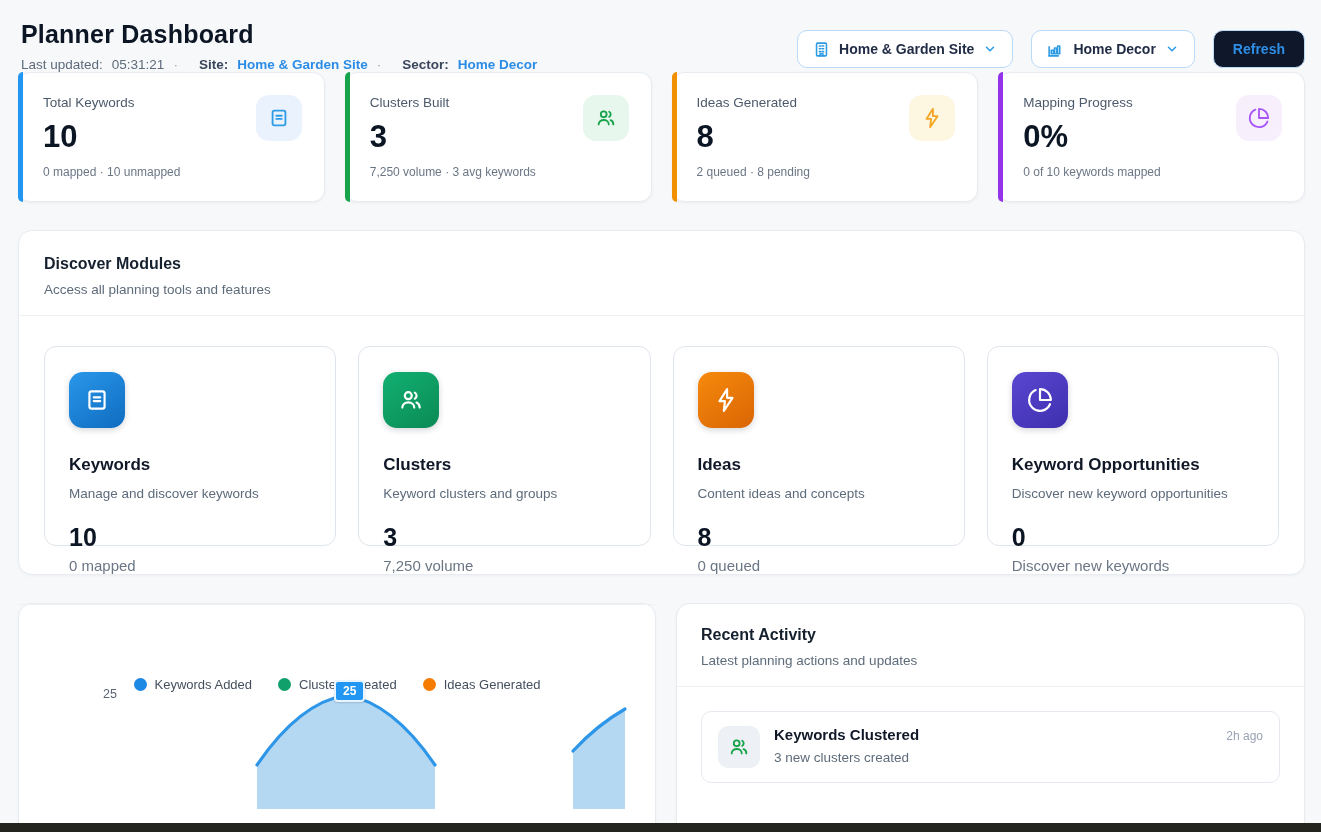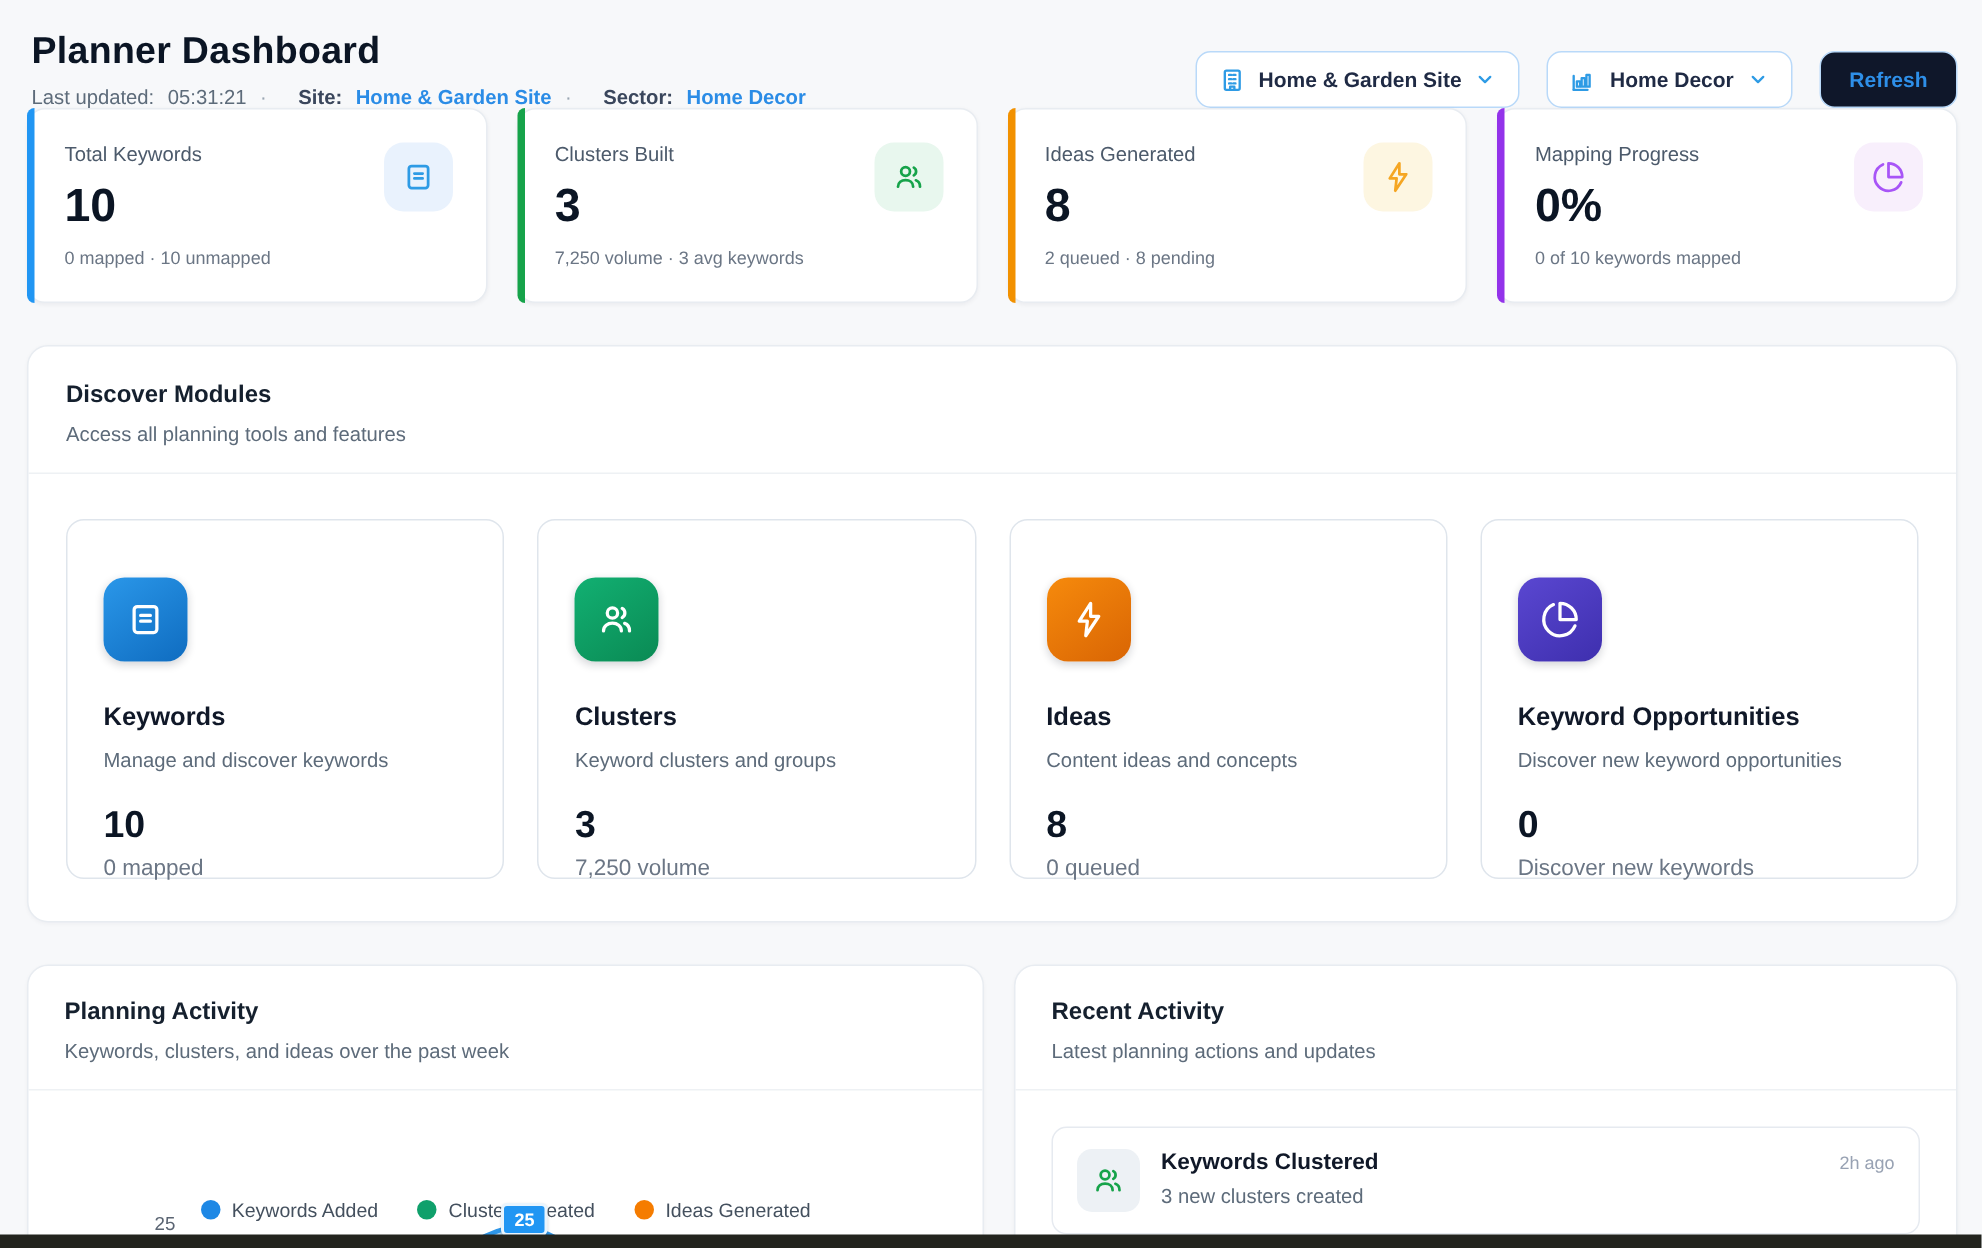--- a/index.html
+++ b/index.html
@@ -13,7 +13,7 @@
   .page { padding:20px 16px 0 18px; width:1321px; }
 
   
-  .header-row { display:flex; justify-content:space-between; align-items:flex-end; padding-left:3px; }
+  .header-row { display:flex; justify-content:space-between; align-items:center; padding-left:3px; }
   .page-title { font-size:25px; font-weight:800; color:#0b1524; letter-spacing:.2px; }
   .meta { margin-top:8px; font-size:13.5px; color:#5d6b7a; display:flex; align-items:center; gap:9px; }
   .meta .lbl { color:#3a465c; font-weight:700;margin-left:12px; }

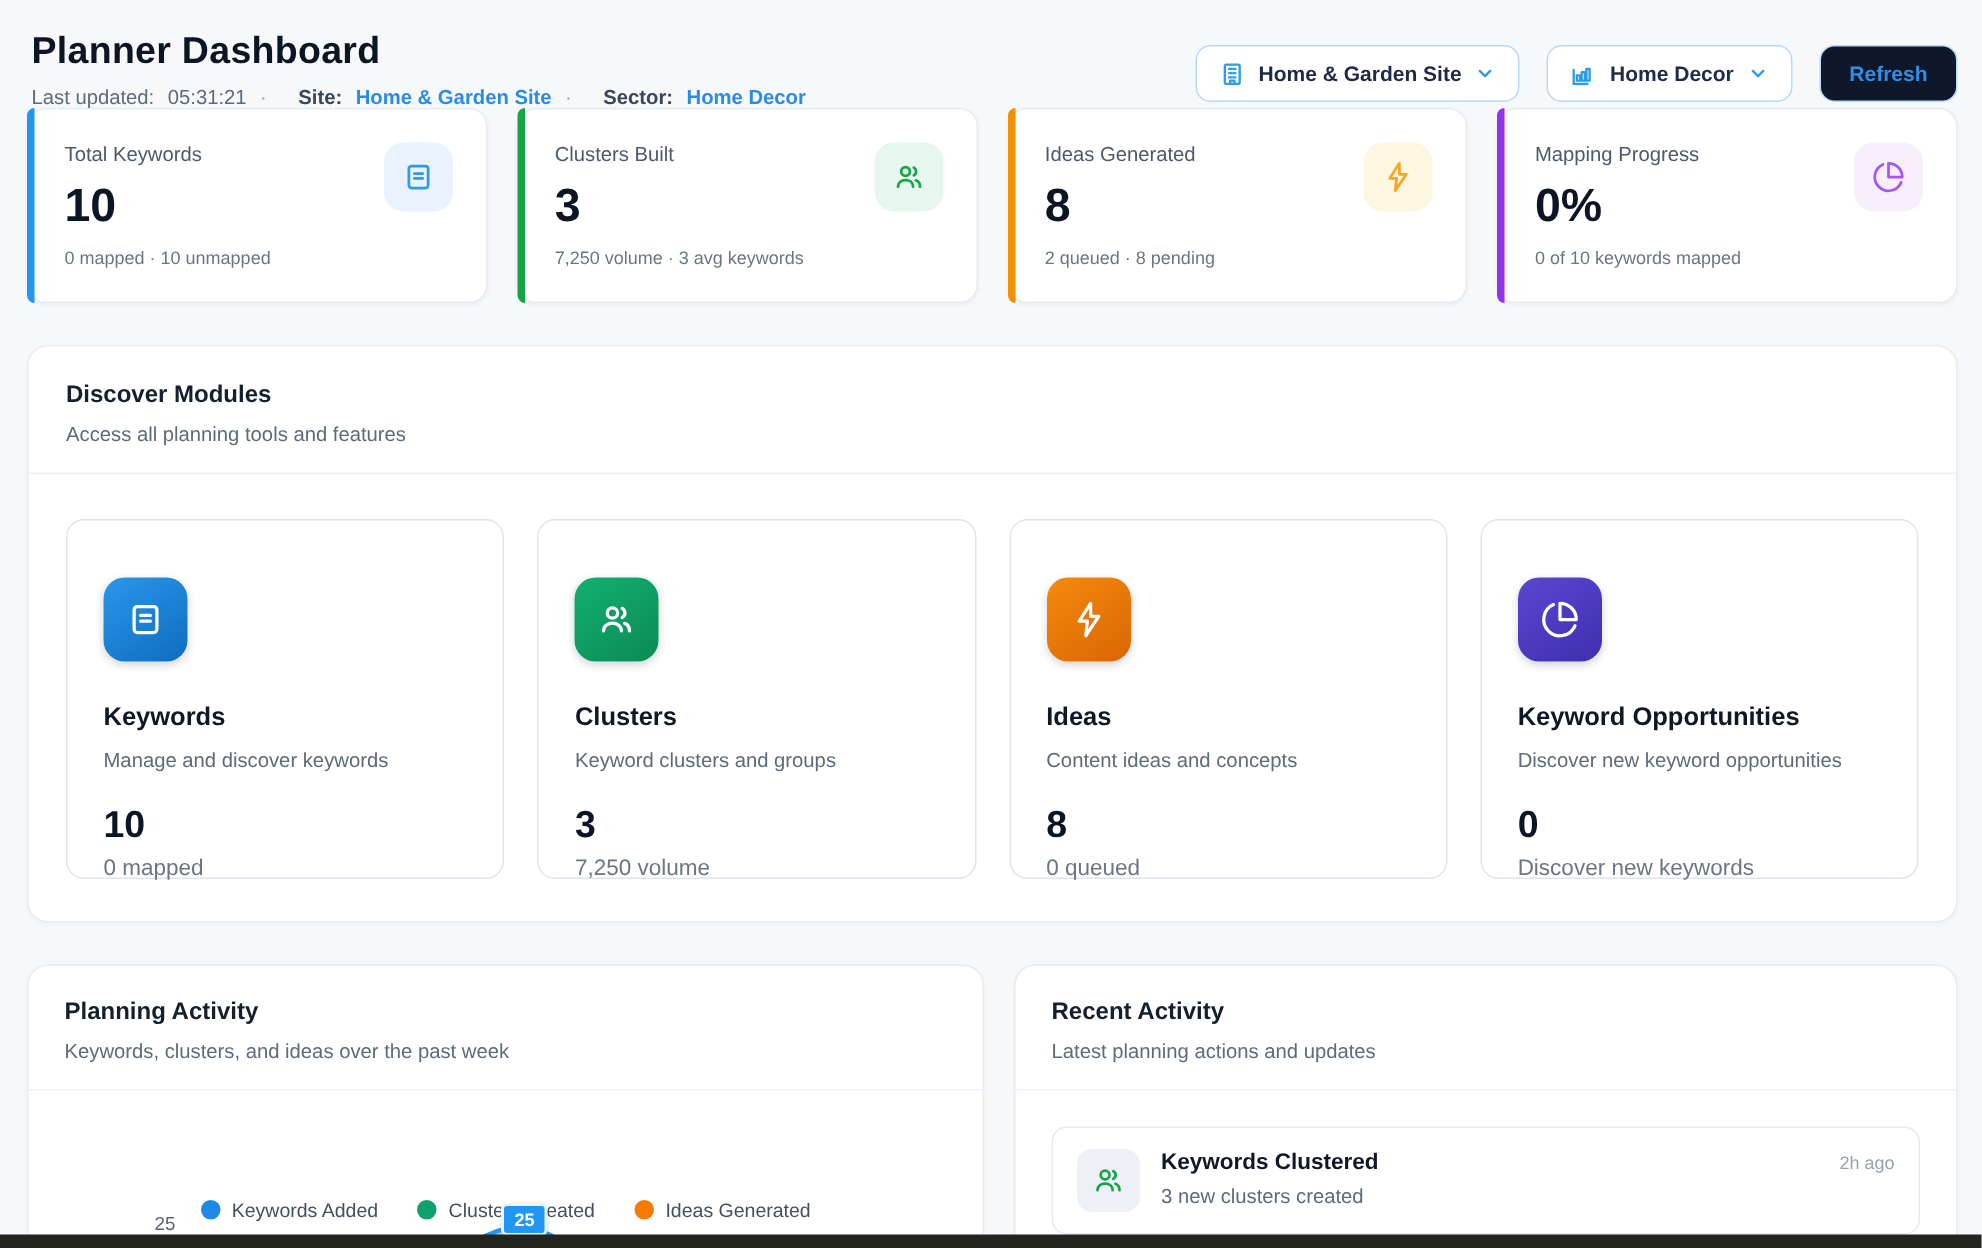--- a/index.html
+++ b/index.html
@@ -50,7 +50,7 @@
   .section-sub { font-size:13.5px; color:#5d6b7a; margin-top:9px; }
   .divider { border-top:1px solid #eef1f4; }
   .modules-grid { display:grid; grid-template-columns:repeat(4,1fr); gap:22px; padding:30px 25px 28px; }
-  .module-card { background:#fff; border:1px solid #dfe5ec; border-radius:12px; padding:38px 24px; height:240px; cursor:pointer; }
+  .module-card { background:#fff; border:1px solid #dfe5ec; border-radius:12px; padding:25px 24px; height:200px; cursor:pointer; }
   .module-icon { width:56px; height:56px; border-radius:14px; display:flex; align-items:center; justify-content:center;
     box-shadow:0 2px 6px rgba(16,24,40,.18); color:#fff; }
   .module-title { font-size:17px; font-weight:800; color:#101828; margin-top:27px; }

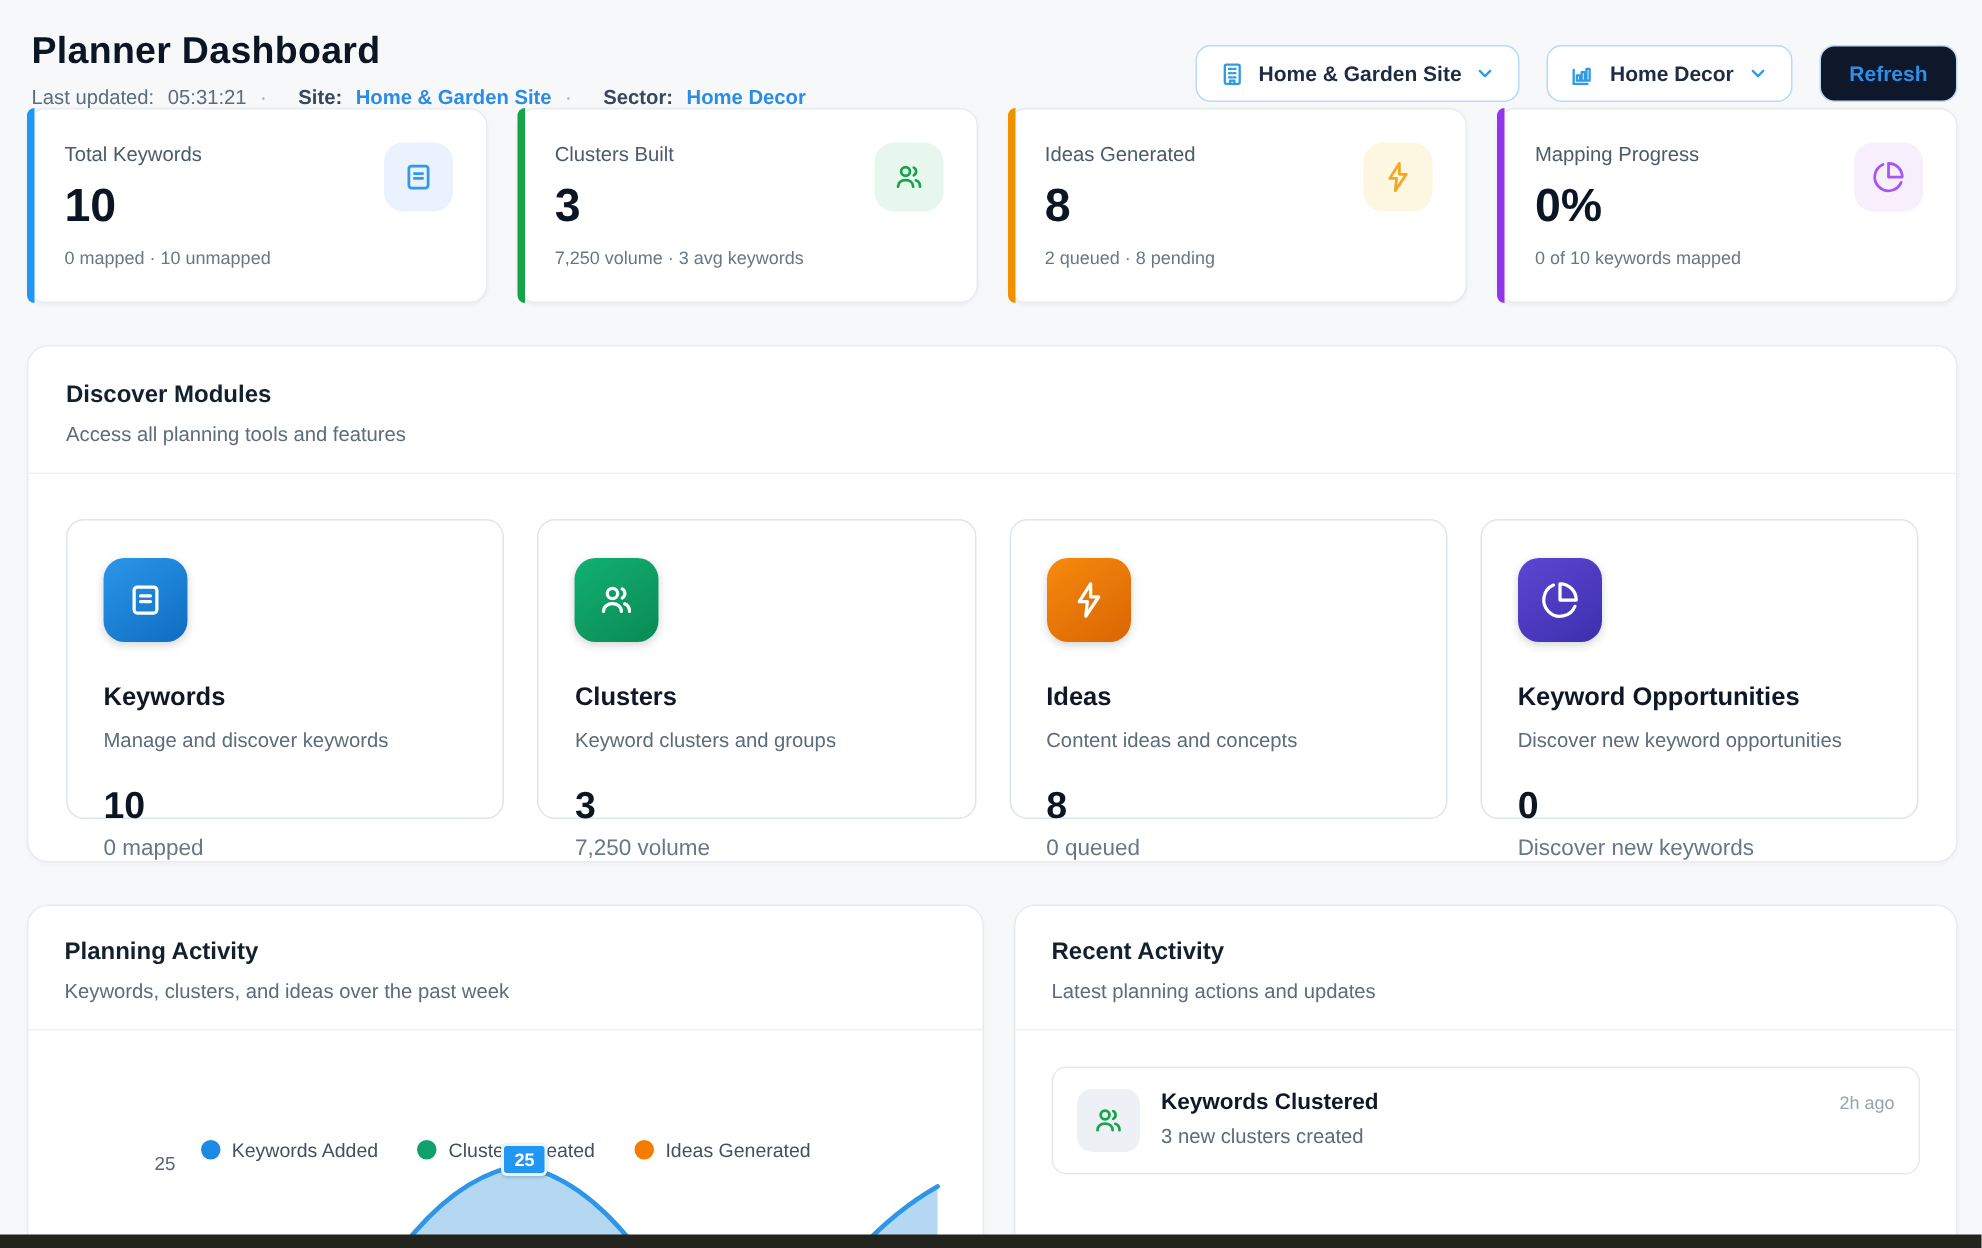--- a/index.html
+++ b/index.html
@@ -261,10 +261,6 @@
   <div class="bottom-grid">
 
     <div class="panel">
-      <div class="panel-head">
-        <div class="section-title">Planning Activity</div>
-        <div class="section-sub">Keywords, clusters, and ideas over the past week</div>
-      </div>
       <div class="divider"></div>
 
       <div class="chart-area">

